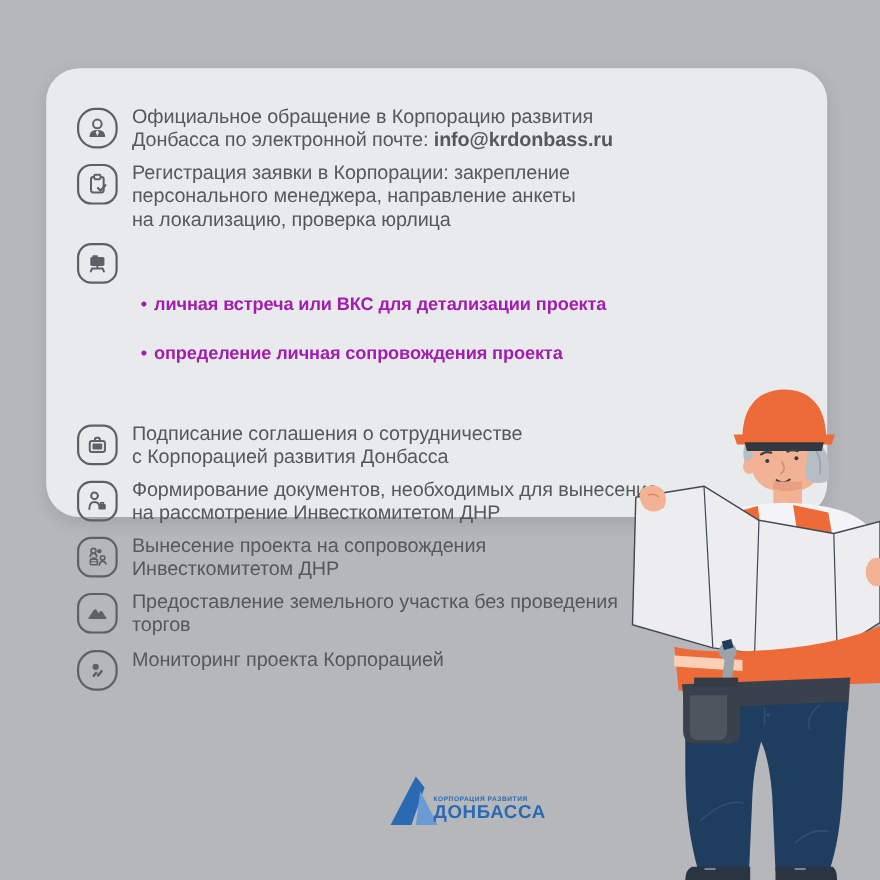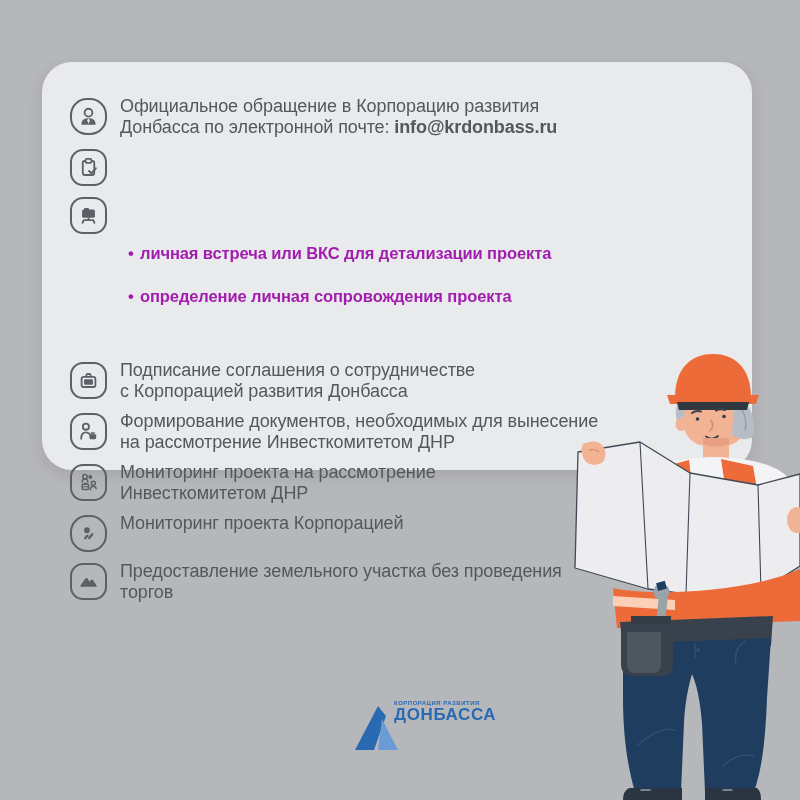--- a/index.html
+++ b/index.html
@@ -68,6 +68,9 @@
           <path d="M12.6,15.6 l2.4,2.5 l4.6,-5.2" fill="none" stroke="#5d6167" stroke-width="2.1" stroke-linecap="round" stroke-linejoin="round"></path>
         </svg>
       </span>
+      <div class="step-text"><span>Регистрация заявки в  Корпорации: закрепление
+персонального менеджера, направление анкеты
+на локализацию, проверка юрлица</span></div>
     </div>
 
     <div class="step">

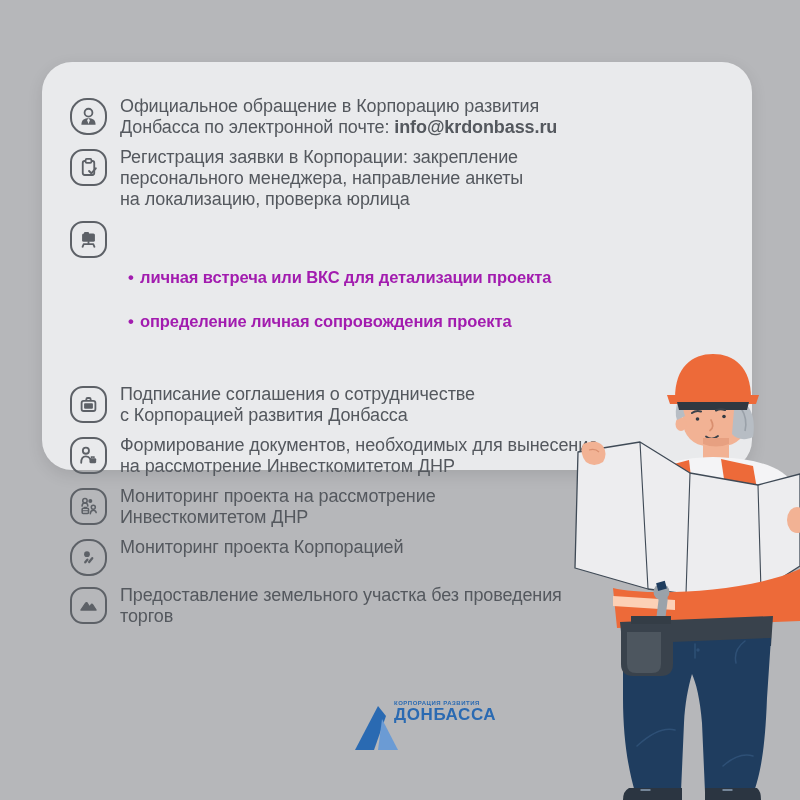--- a/index.html
+++ b/index.html
@@ -127,7 +127,7 @@
           <path d="M5.4,16.4 h6.6" stroke="#5d6167" stroke-width="1.1"></path>
         </svg>
       </span>
-      <div class="step-text"><span>Мониторинг проекта на рассмотрение
+      <div class="step-text"><span>Вынесение проекта на сопровождения
 Инвесткомитетом ДНР</span></div>
     </div>
 

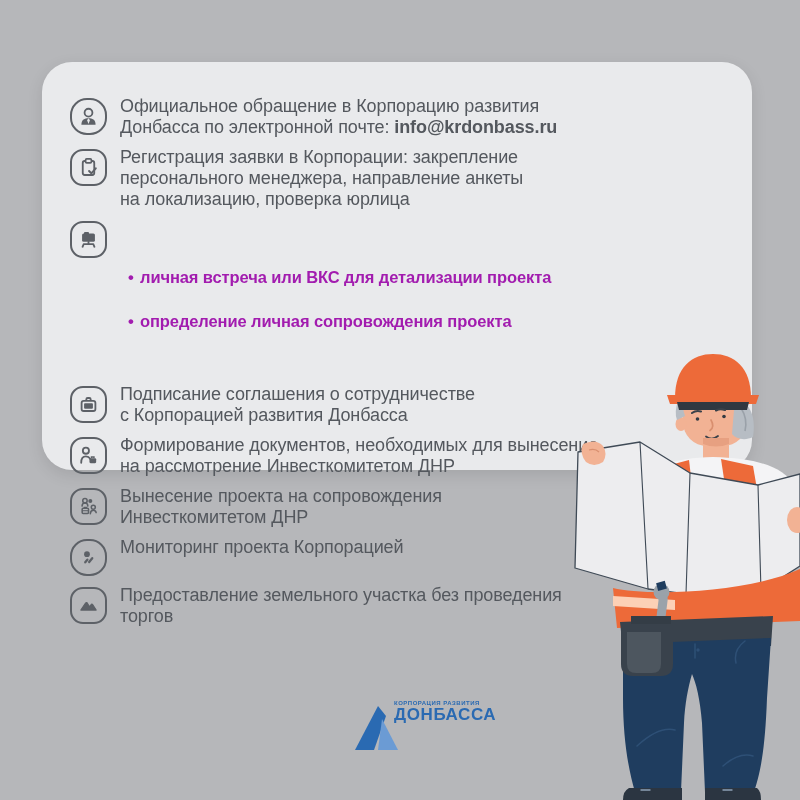--- a/index.html
+++ b/index.html
@@ -132,6 +132,16 @@
     </div>
 
     <div class="step">
+      <span class="badge">
+        <svg viewBox="0 0 24 24" width="23" height="23">
+          <path d="M4,16.8 L9.1,9.3 a0.95,0.95 0 0 1 1.6,0 L13,13.3 L14.7,11 a0.95,0.95 0 0 1 1.6,0 L20,16.8 Z" fill="#5d6167" stroke="#5d6167" stroke-width="1.2" stroke-linejoin="round"></path>
+        </svg>
+      </span>
+      <div class="step-text"><span>Предоставление земельного участка без проведения
+торгов</span></div>
+    </div>
+
+    <div class="step">
       <span class="badge round">
         <svg viewBox="0 0 24 24" width="23" height="23">
           <circle cx="10.4" cy="8.6" r="3" fill="#5d6167"></circle>
@@ -139,16 +149,6 @@
         </svg>
       </span>
       <div class="step-text"><span>Мониторинг проекта Корпорацией</span></div>
-    </div>
-
-    <div class="step">
-      <span class="badge">
-        <svg viewBox="0 0 24 24" width="23" height="23">
-          <path d="M4,16.8 L9.1,9.3 a0.95,0.95 0 0 1 1.6,0 L13,13.3 L14.7,11 a0.95,0.95 0 0 1 1.6,0 L20,16.8 Z" fill="#5d6167" stroke="#5d6167" stroke-width="1.2" stroke-linejoin="round"></path>
-        </svg>
-      </span>
-      <div class="step-text"><span>Предоставление земельного участка без проведения
-торгов</span></div>
     </div>
 
   </div>

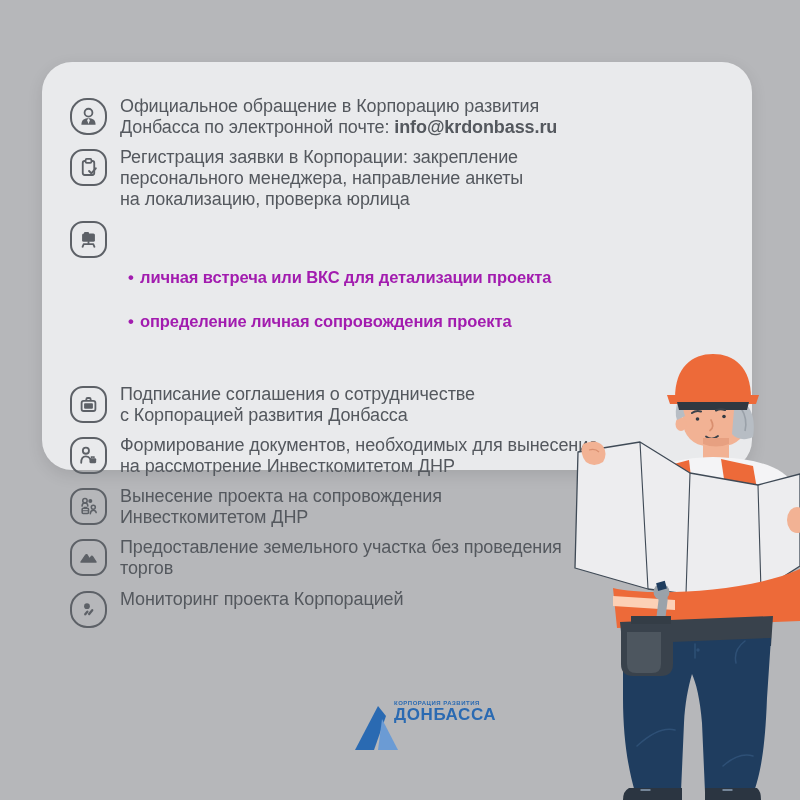--- a/index.html
+++ b/index.html
@@ -34,7 +34,7 @@
   .worker{position:absolute;left:565px;top:338px;z-index:3;}
   .logo{
     position:absolute;left:352px;top:700px;z-index:2;
-    display:flex;align-items:flex-start;
+    display:flex;align-items:flex-end;
   }
   .logo-texts{display:flex;flex-direction:column;justify-content:flex-end;
     margin-left:-8px;padding-bottom:4px;color:#2a6ab2;}

